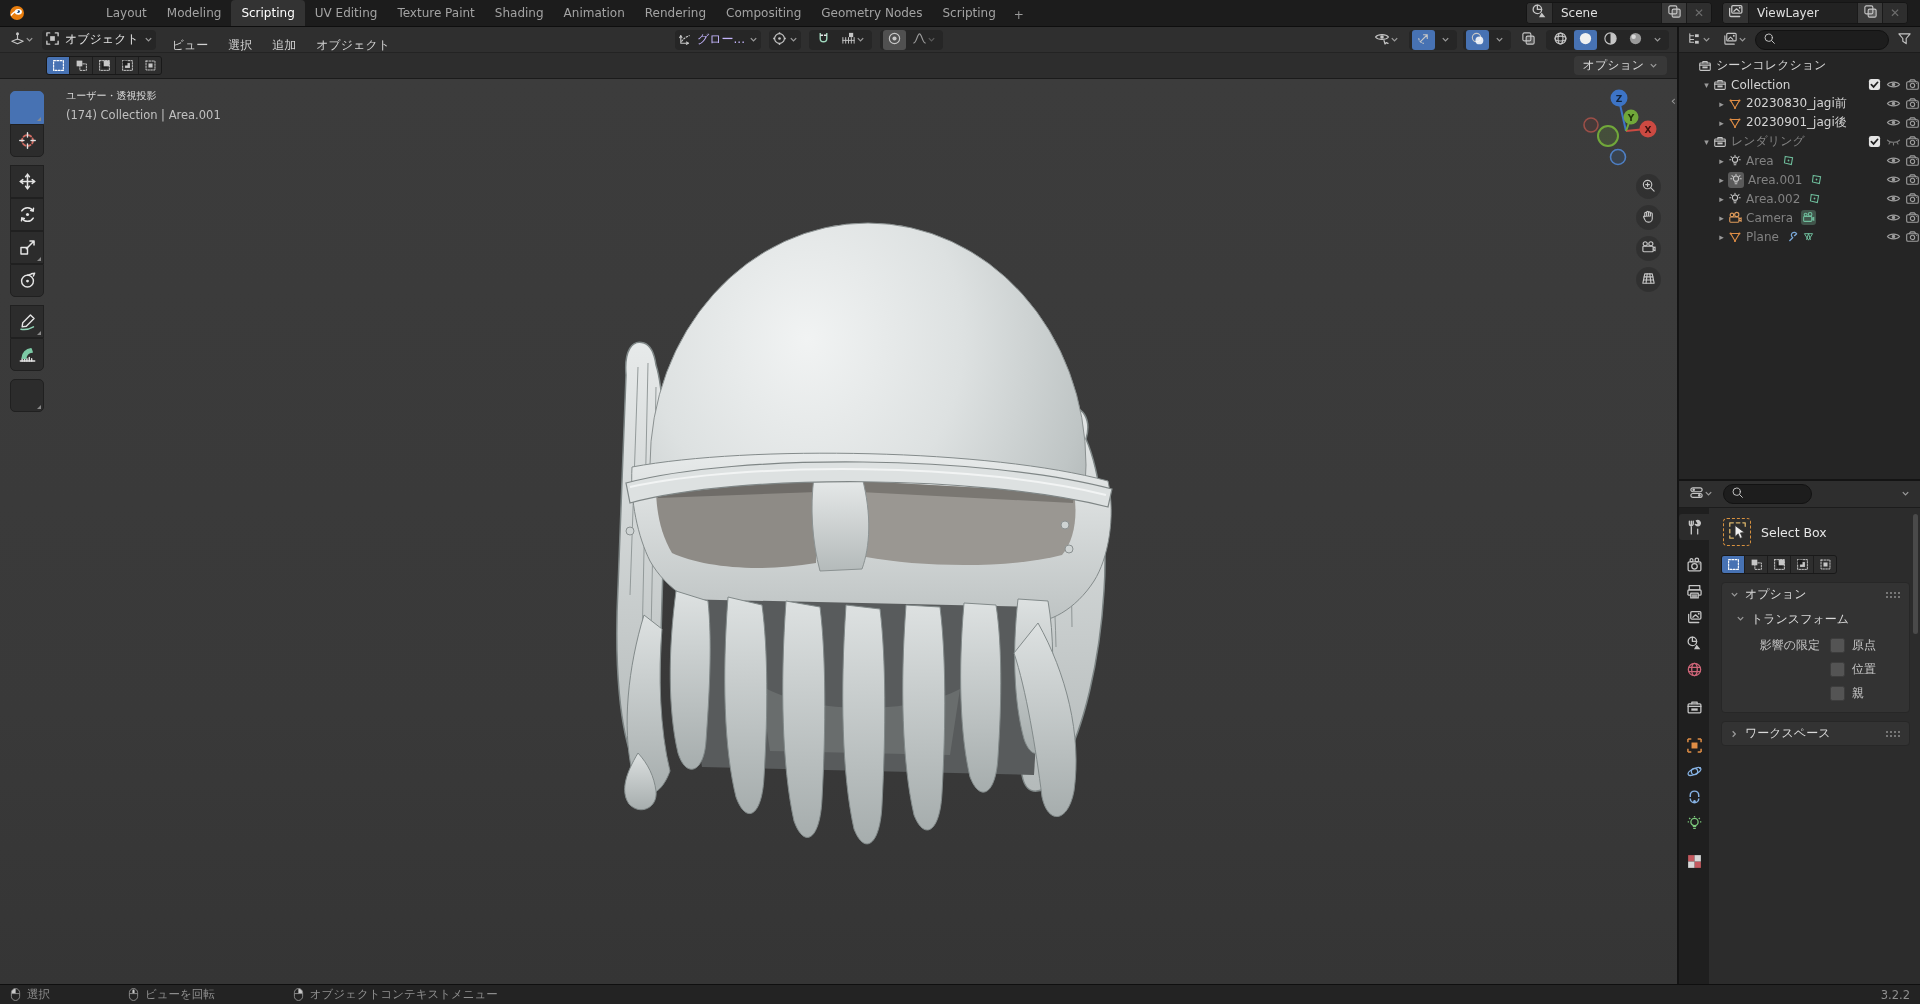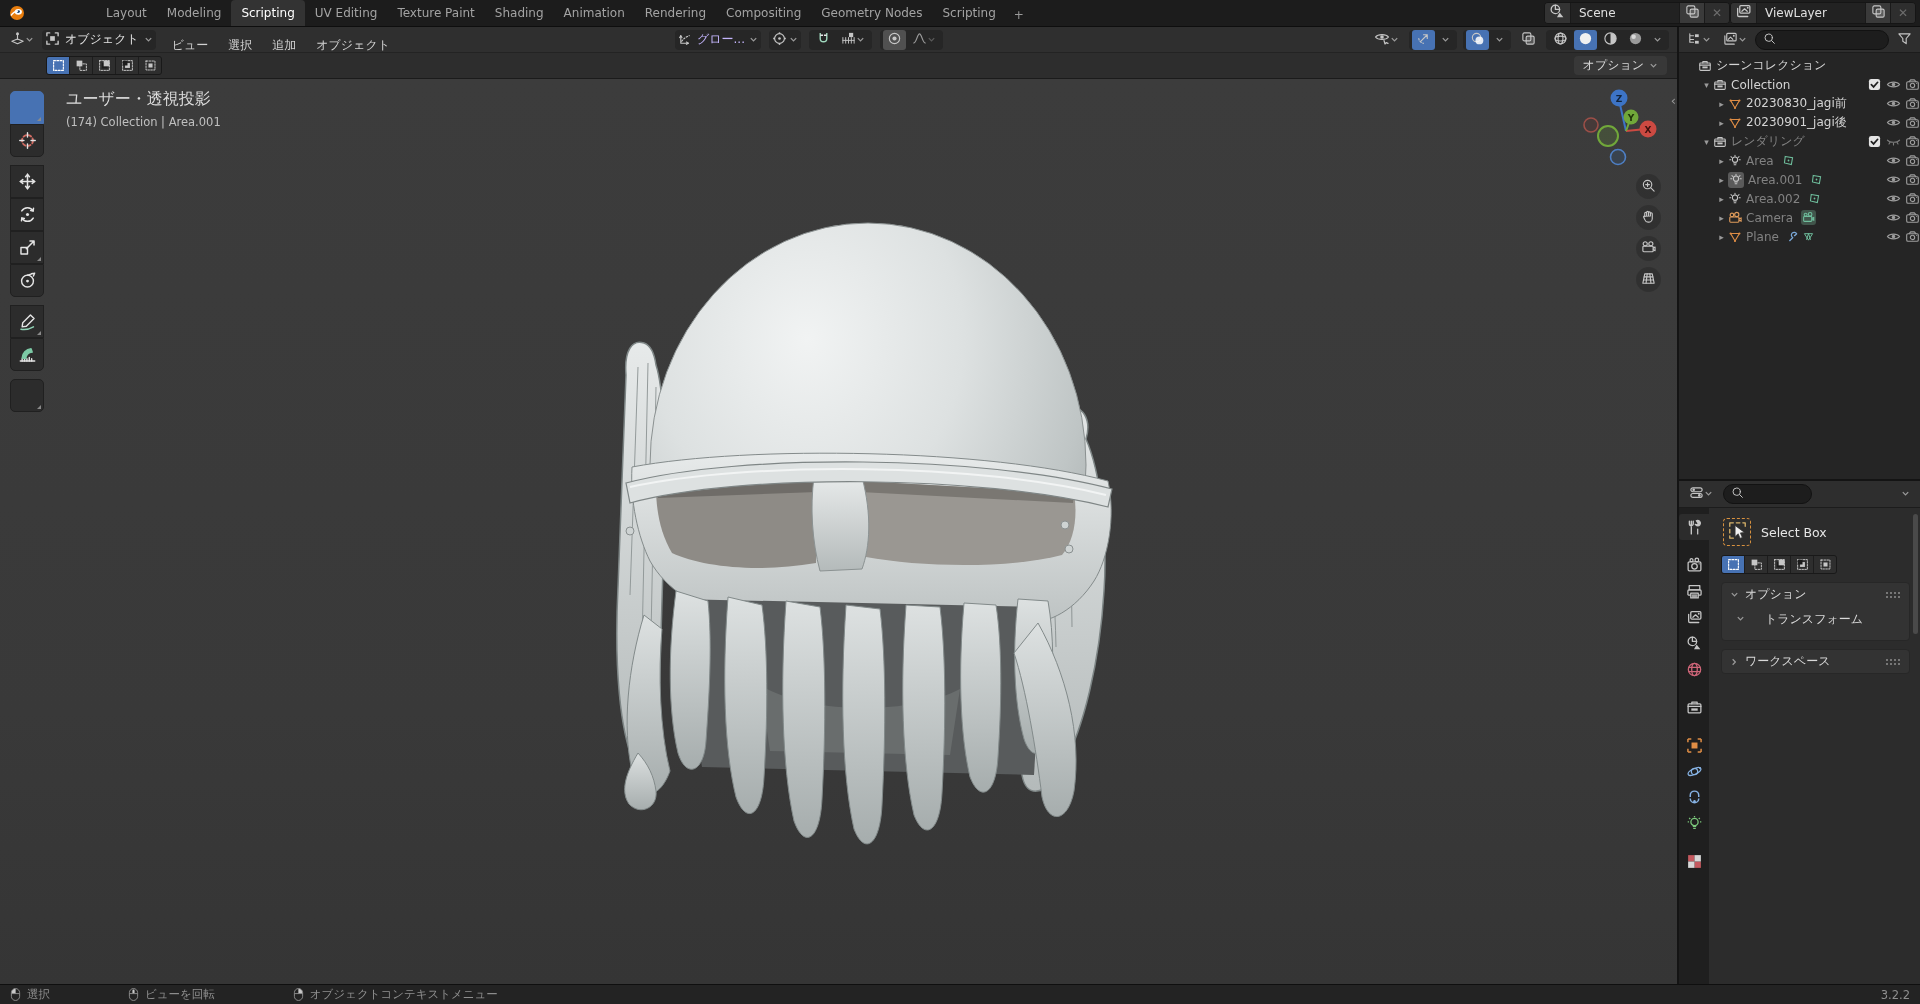--- a/index.html
+++ b/index.html
@@ -16,7 +16,7 @@
   .ws-tab{padding:4px 10px 5px;color:#a3a3a3;border-radius:4px 4px 0 0;height:17px;display:flex;align-items:center;}
   .ws-tab.active{background:#333333;color:#ffffff;}
   .ws-add{padding:4px 8px;color:#9a9a9a;}
-  #topbar-right{margin-left:auto;display:flex;margin-right:4px;}
+  #topbar-right{margin-left:auto;display:flex;gap:10px;margin-right:12px;}
   .id-block{display:flex;align-items:center;height:20px;background:#2a2a2a;border:1px solid #151515;border-radius:4px;overflow:hidden;}
   .id-browse{display:flex;align-items:center;gap:2px;background:#333;height:100%;padding:0 4px;border-right:1px solid #1a1a1a;}
   .id-name{padding:0 8px;color:#e0e0e0;background:#222;height:100%;display:flex;align-items:center;min-width:92px;}

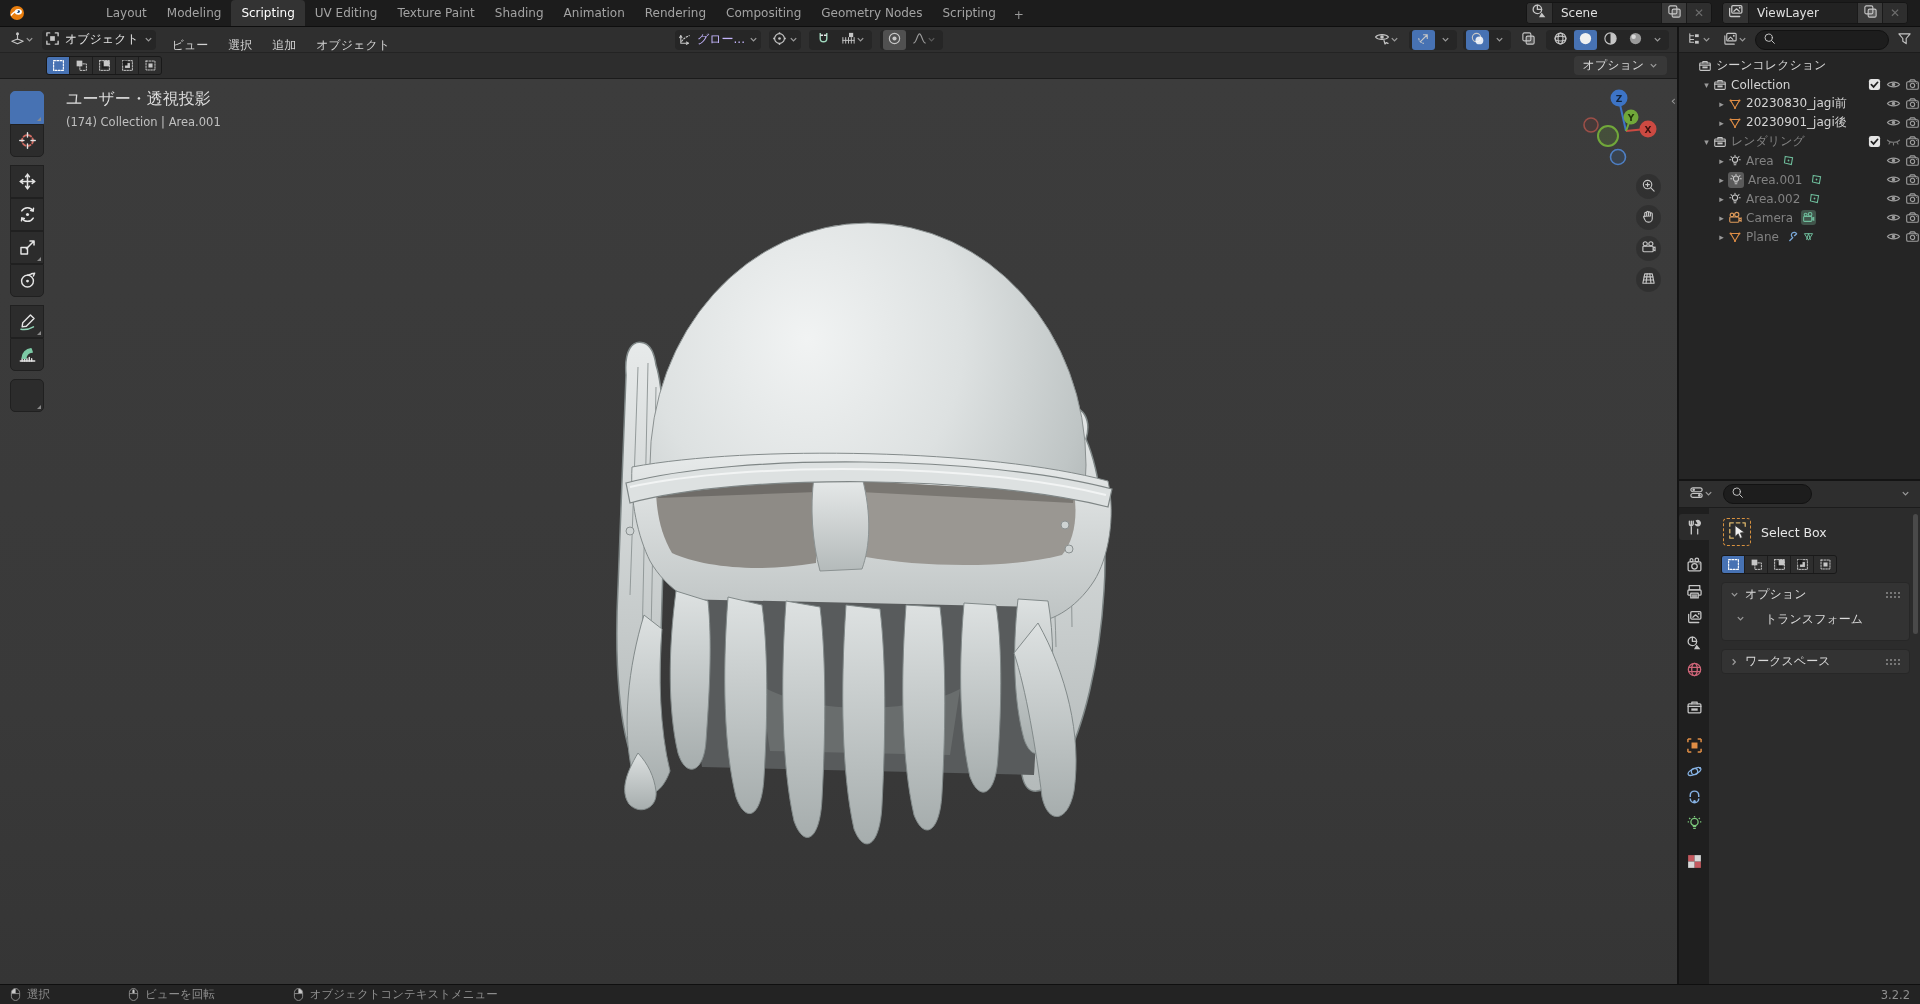--- a/index.html
+++ b/index.html
@@ -48,7 +48,7 @@
   
   #viewport{flex:1;position:relative;background:linear-gradient(#3c3c3c,#393939 70%,#353535);overflow:hidden;}
   #vp-overlay{position:absolute;left:66px;top:10px;pointer-events:none;}
-  #vp-line1{color:#dcdcdc;font-size:16px;}
+  #vp-line1{color:#dcdcdc;font-size:10px;}
   #vp-line2{color:#c0c0c0;font-size:11.5px;margin-top:5px;}
 
   

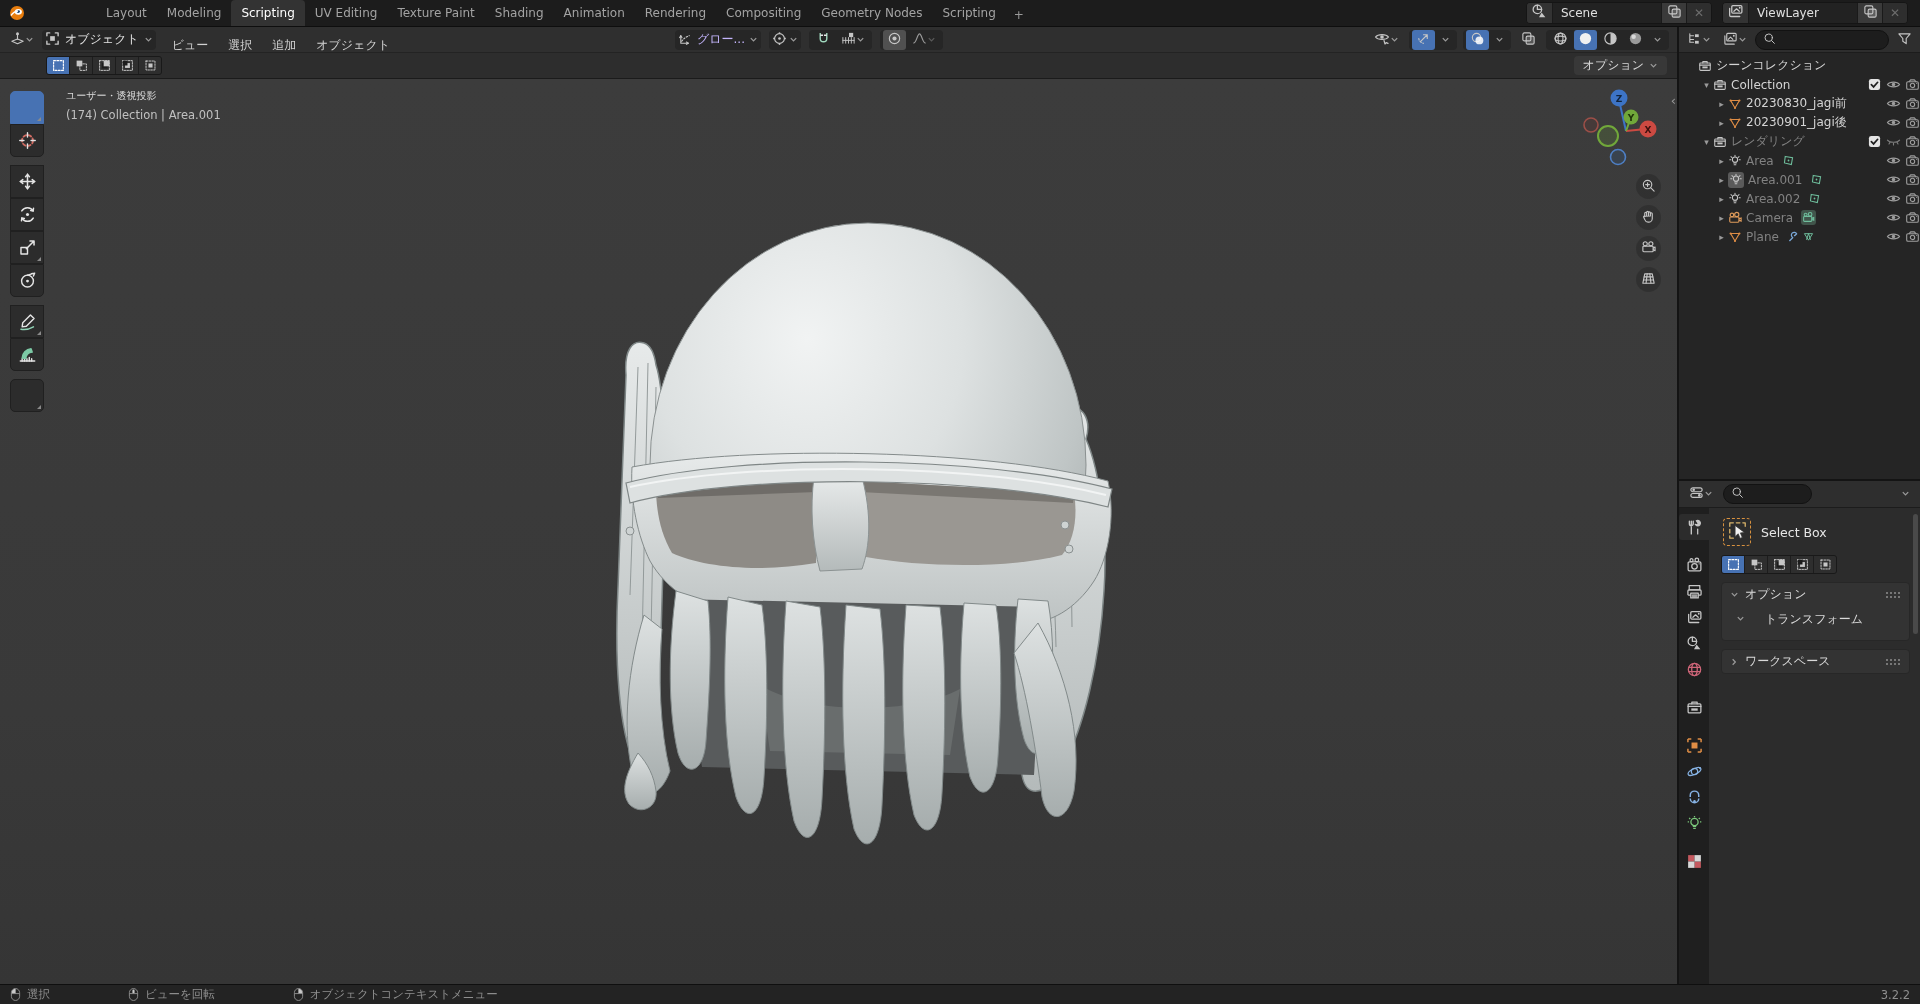--- a/index.html
+++ b/index.html
@@ -99,7 +99,7 @@
   .panel-hd{height:23px;display:flex;align-items:center;gap:6px;padding:0 8px;color:#d9d9d9;}
   .grip{margin-left:auto;width:16px;height:8px;background-image:radial-gradient(circle,#777 1px,transparent 1.3px);background-size:4px 4px;}
   .panel-body{padding:2px 8px 10px 14px;}
-  .subpanel-hd{height:22px;display:flex;align-items:center;gap:20px;color:#d9d9d9;}
+  .subpanel-hd{height:22px;display:flex;align-items:center;gap:6px;color:#d9d9d9;}
   .prop-row{display:flex;align-items:center;margin-top:7px;}
   .prop-label{width:84px;text-align:right;margin-right:10px;color:#c3c3c3;flex:0 0 auto;}
   .cb{width:13px;height:13px;background:#545454;border:1px solid #3d3d3d;border-radius:2.5px;margin-right:7px;flex:0 0 auto;}

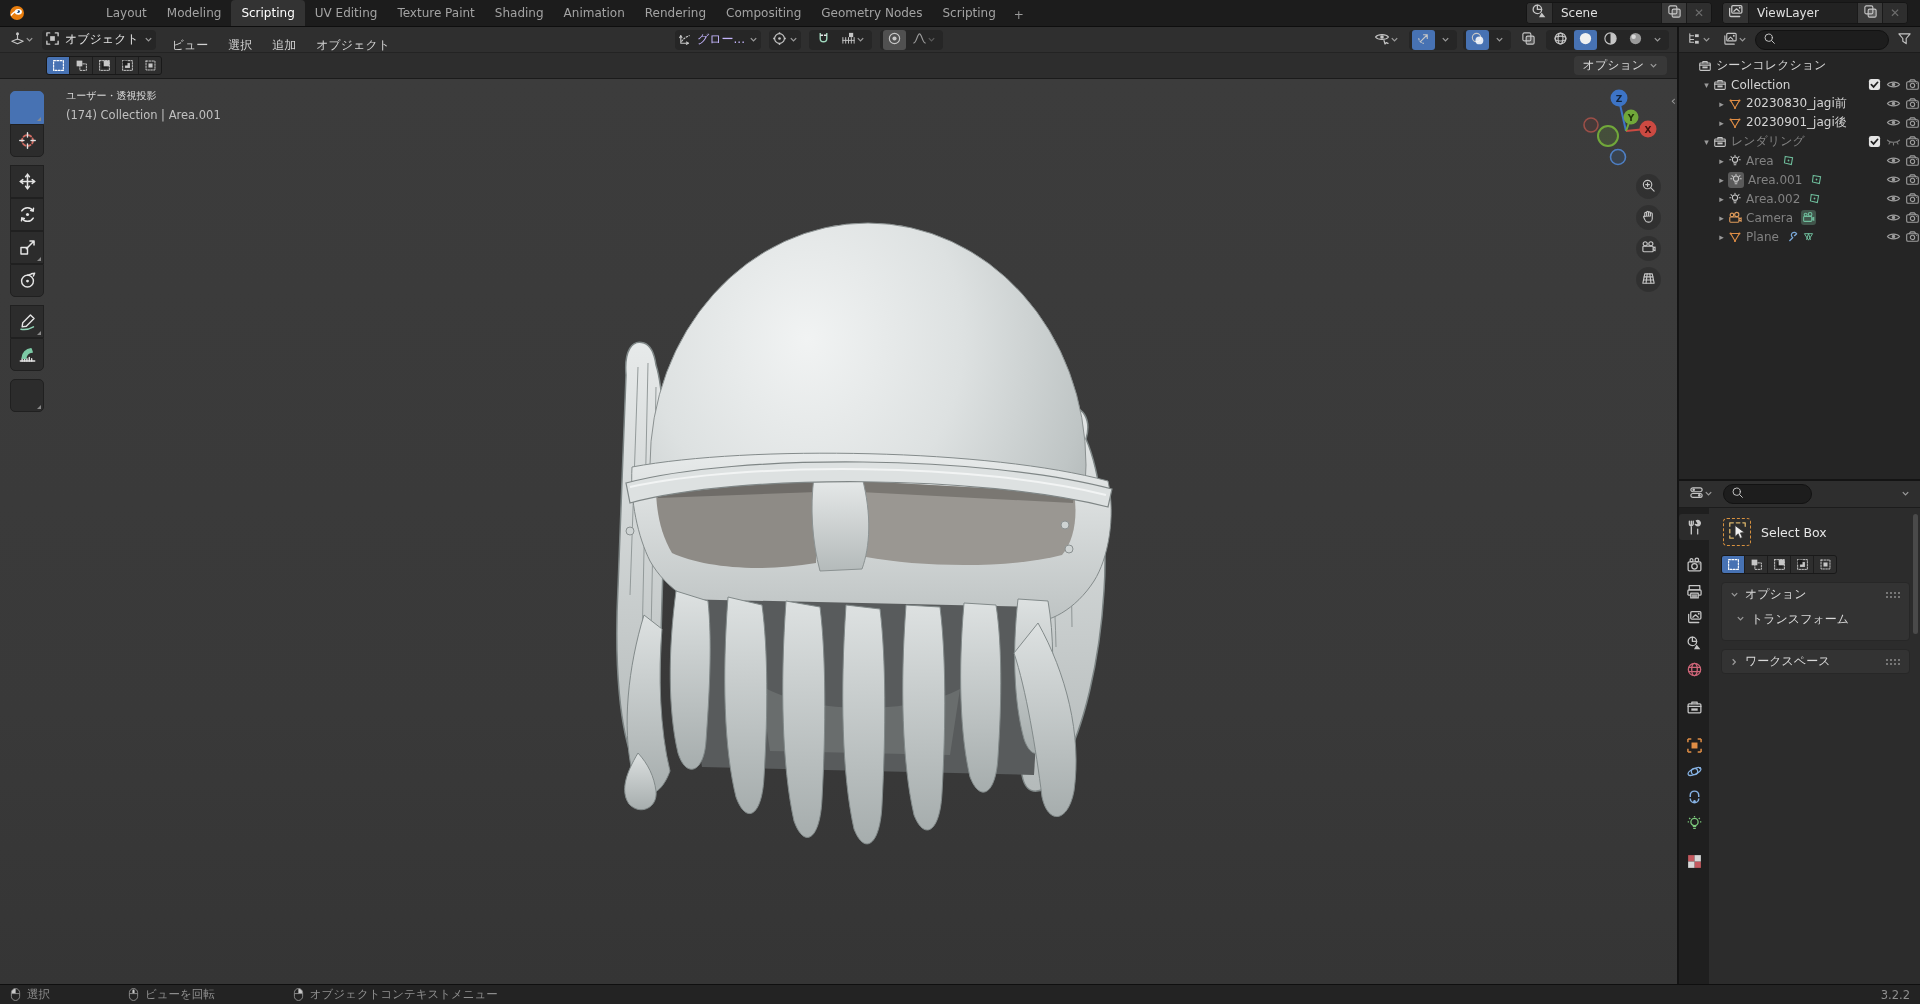--- a/index.html
+++ b/index.html
@@ -1222,6 +1222,23 @@
                       </svg></span>
                   <span>トランスフォーム</span>
                 </div>
+                <div id="affect-rows">
+                    <div class="prop-row">
+    <span class="prop-label">影響の限定</span>
+    <span class="cb"></span>
+    <span class="cb-label">原点</span>
+  </div>
+                    <div class="prop-row">
+    <span class="prop-label"></span>
+    <span class="cb"></span>
+    <span class="cb-label">位置</span>
+  </div>
+                    <div class="prop-row">
+    <span class="prop-label"></span>
+    <span class="cb"></span>
+    <span class="cb-label">親</span>
+  </div>
+                  </div>
               </div>
             </div>
 

